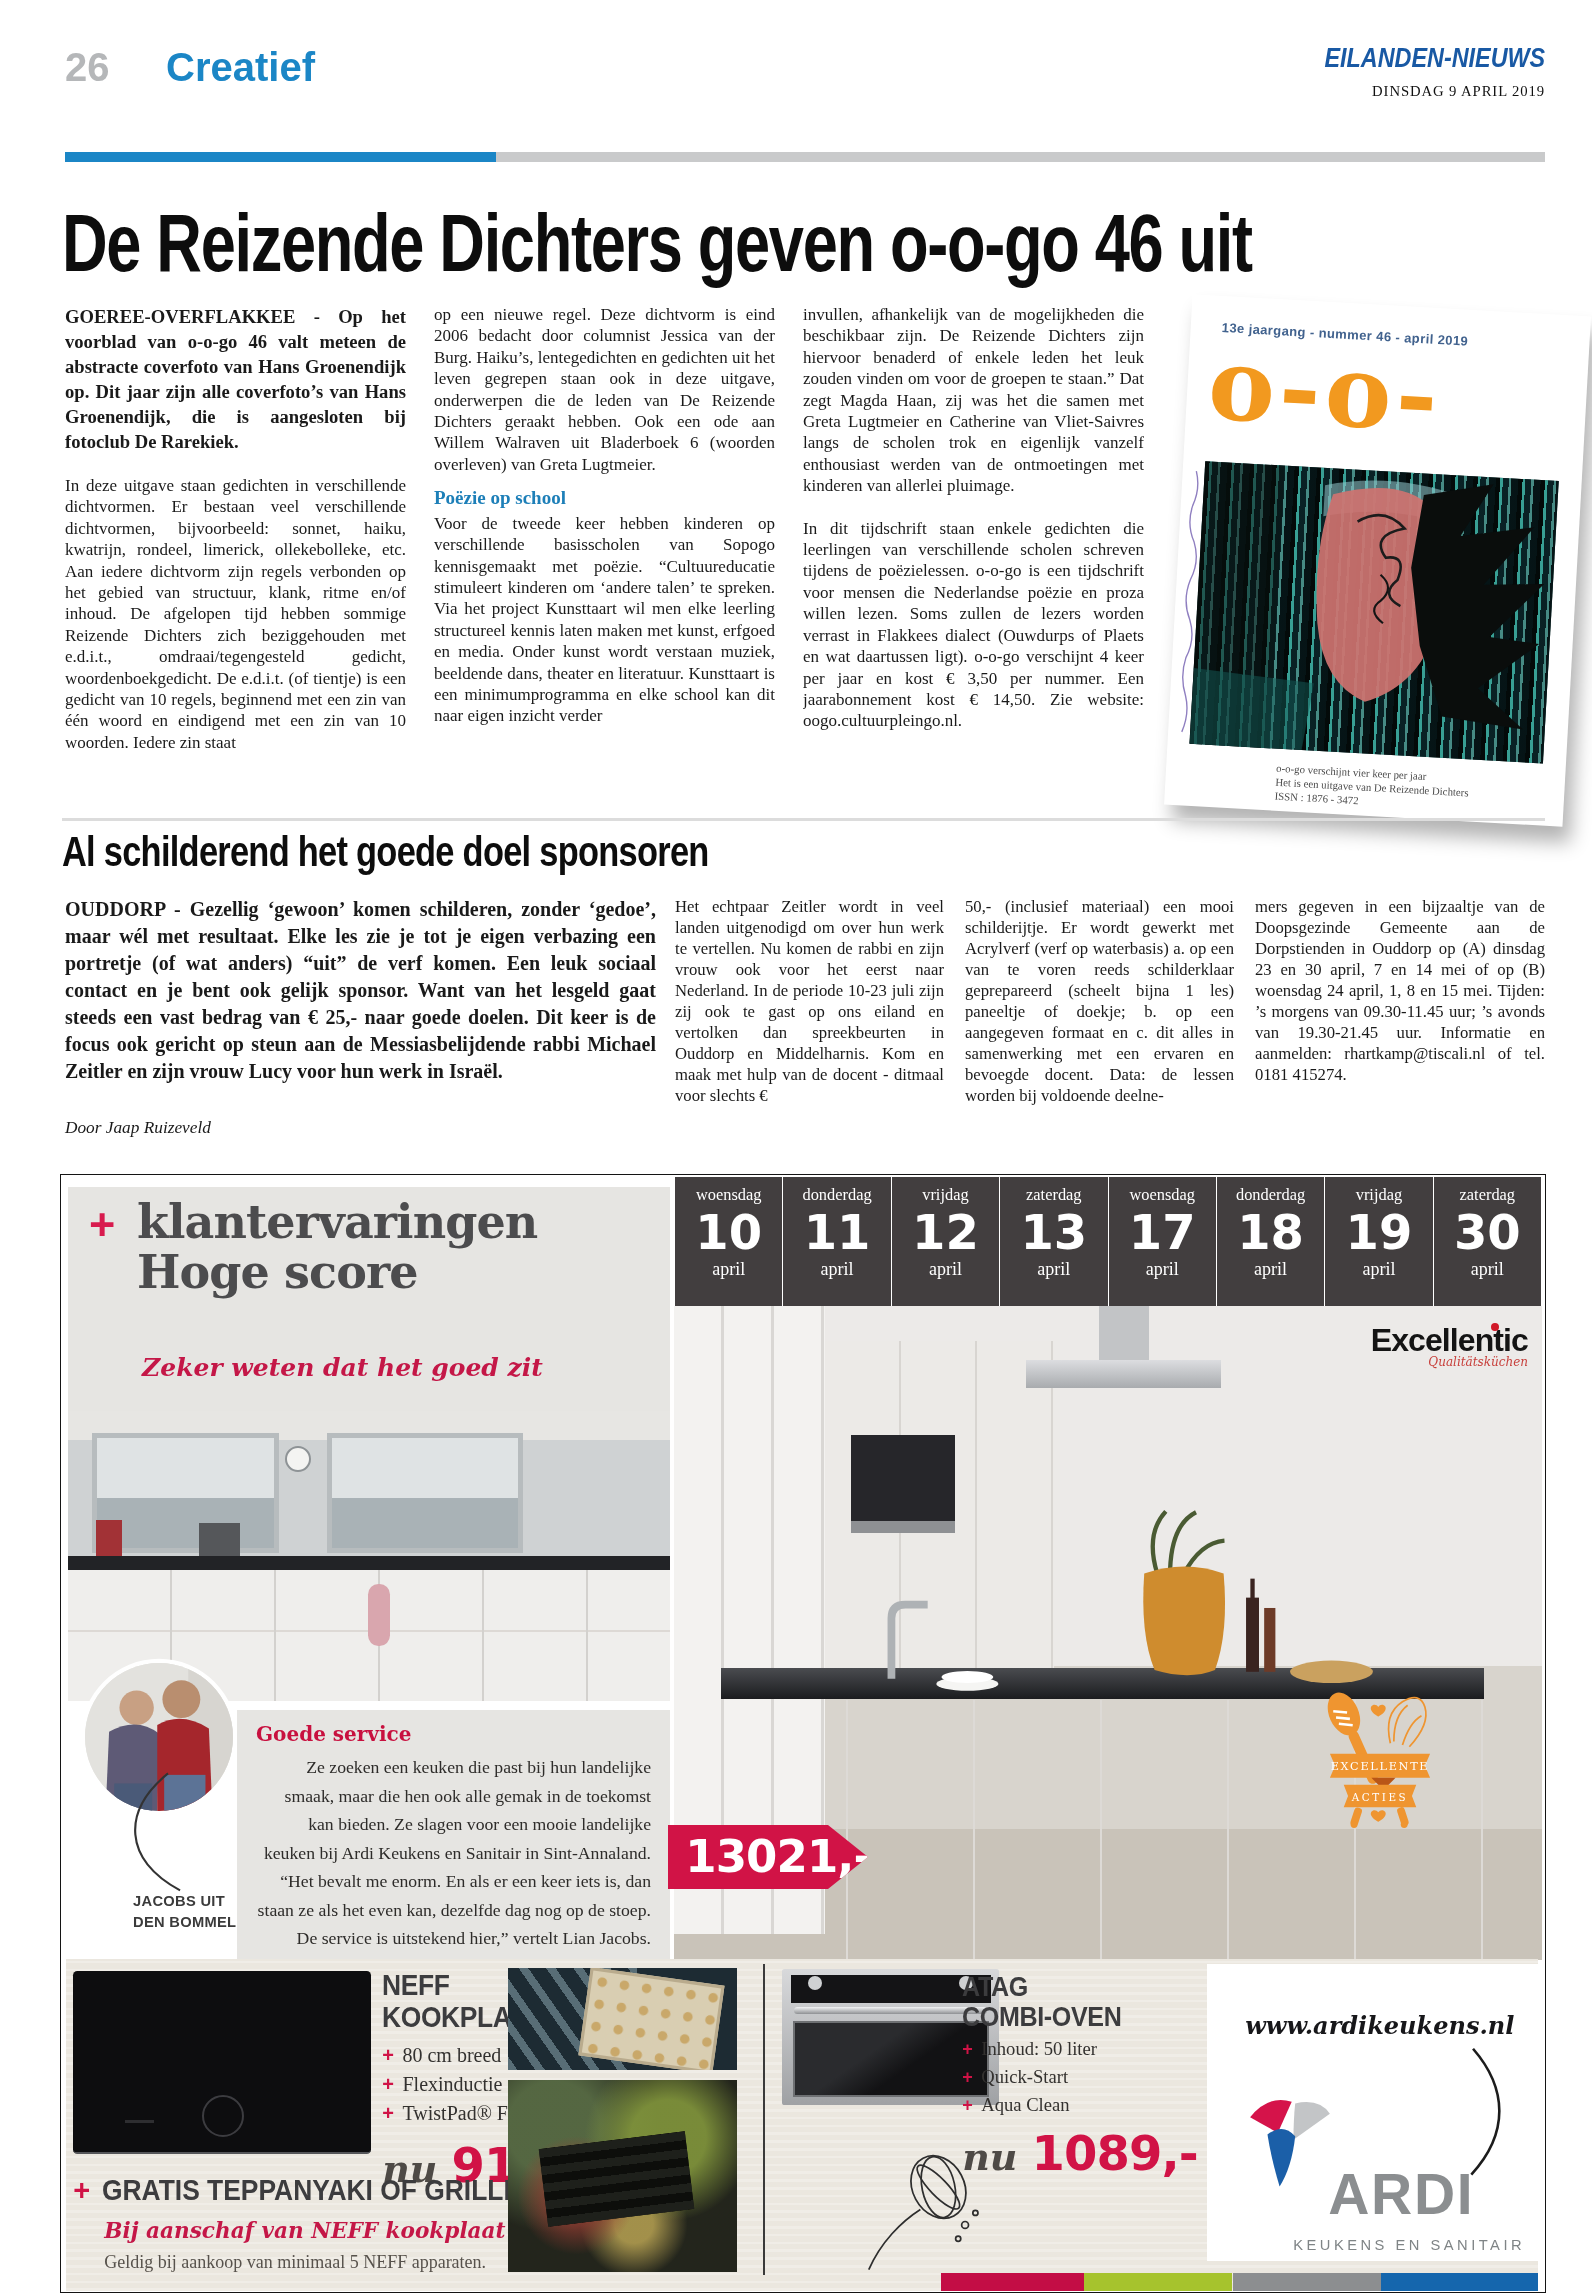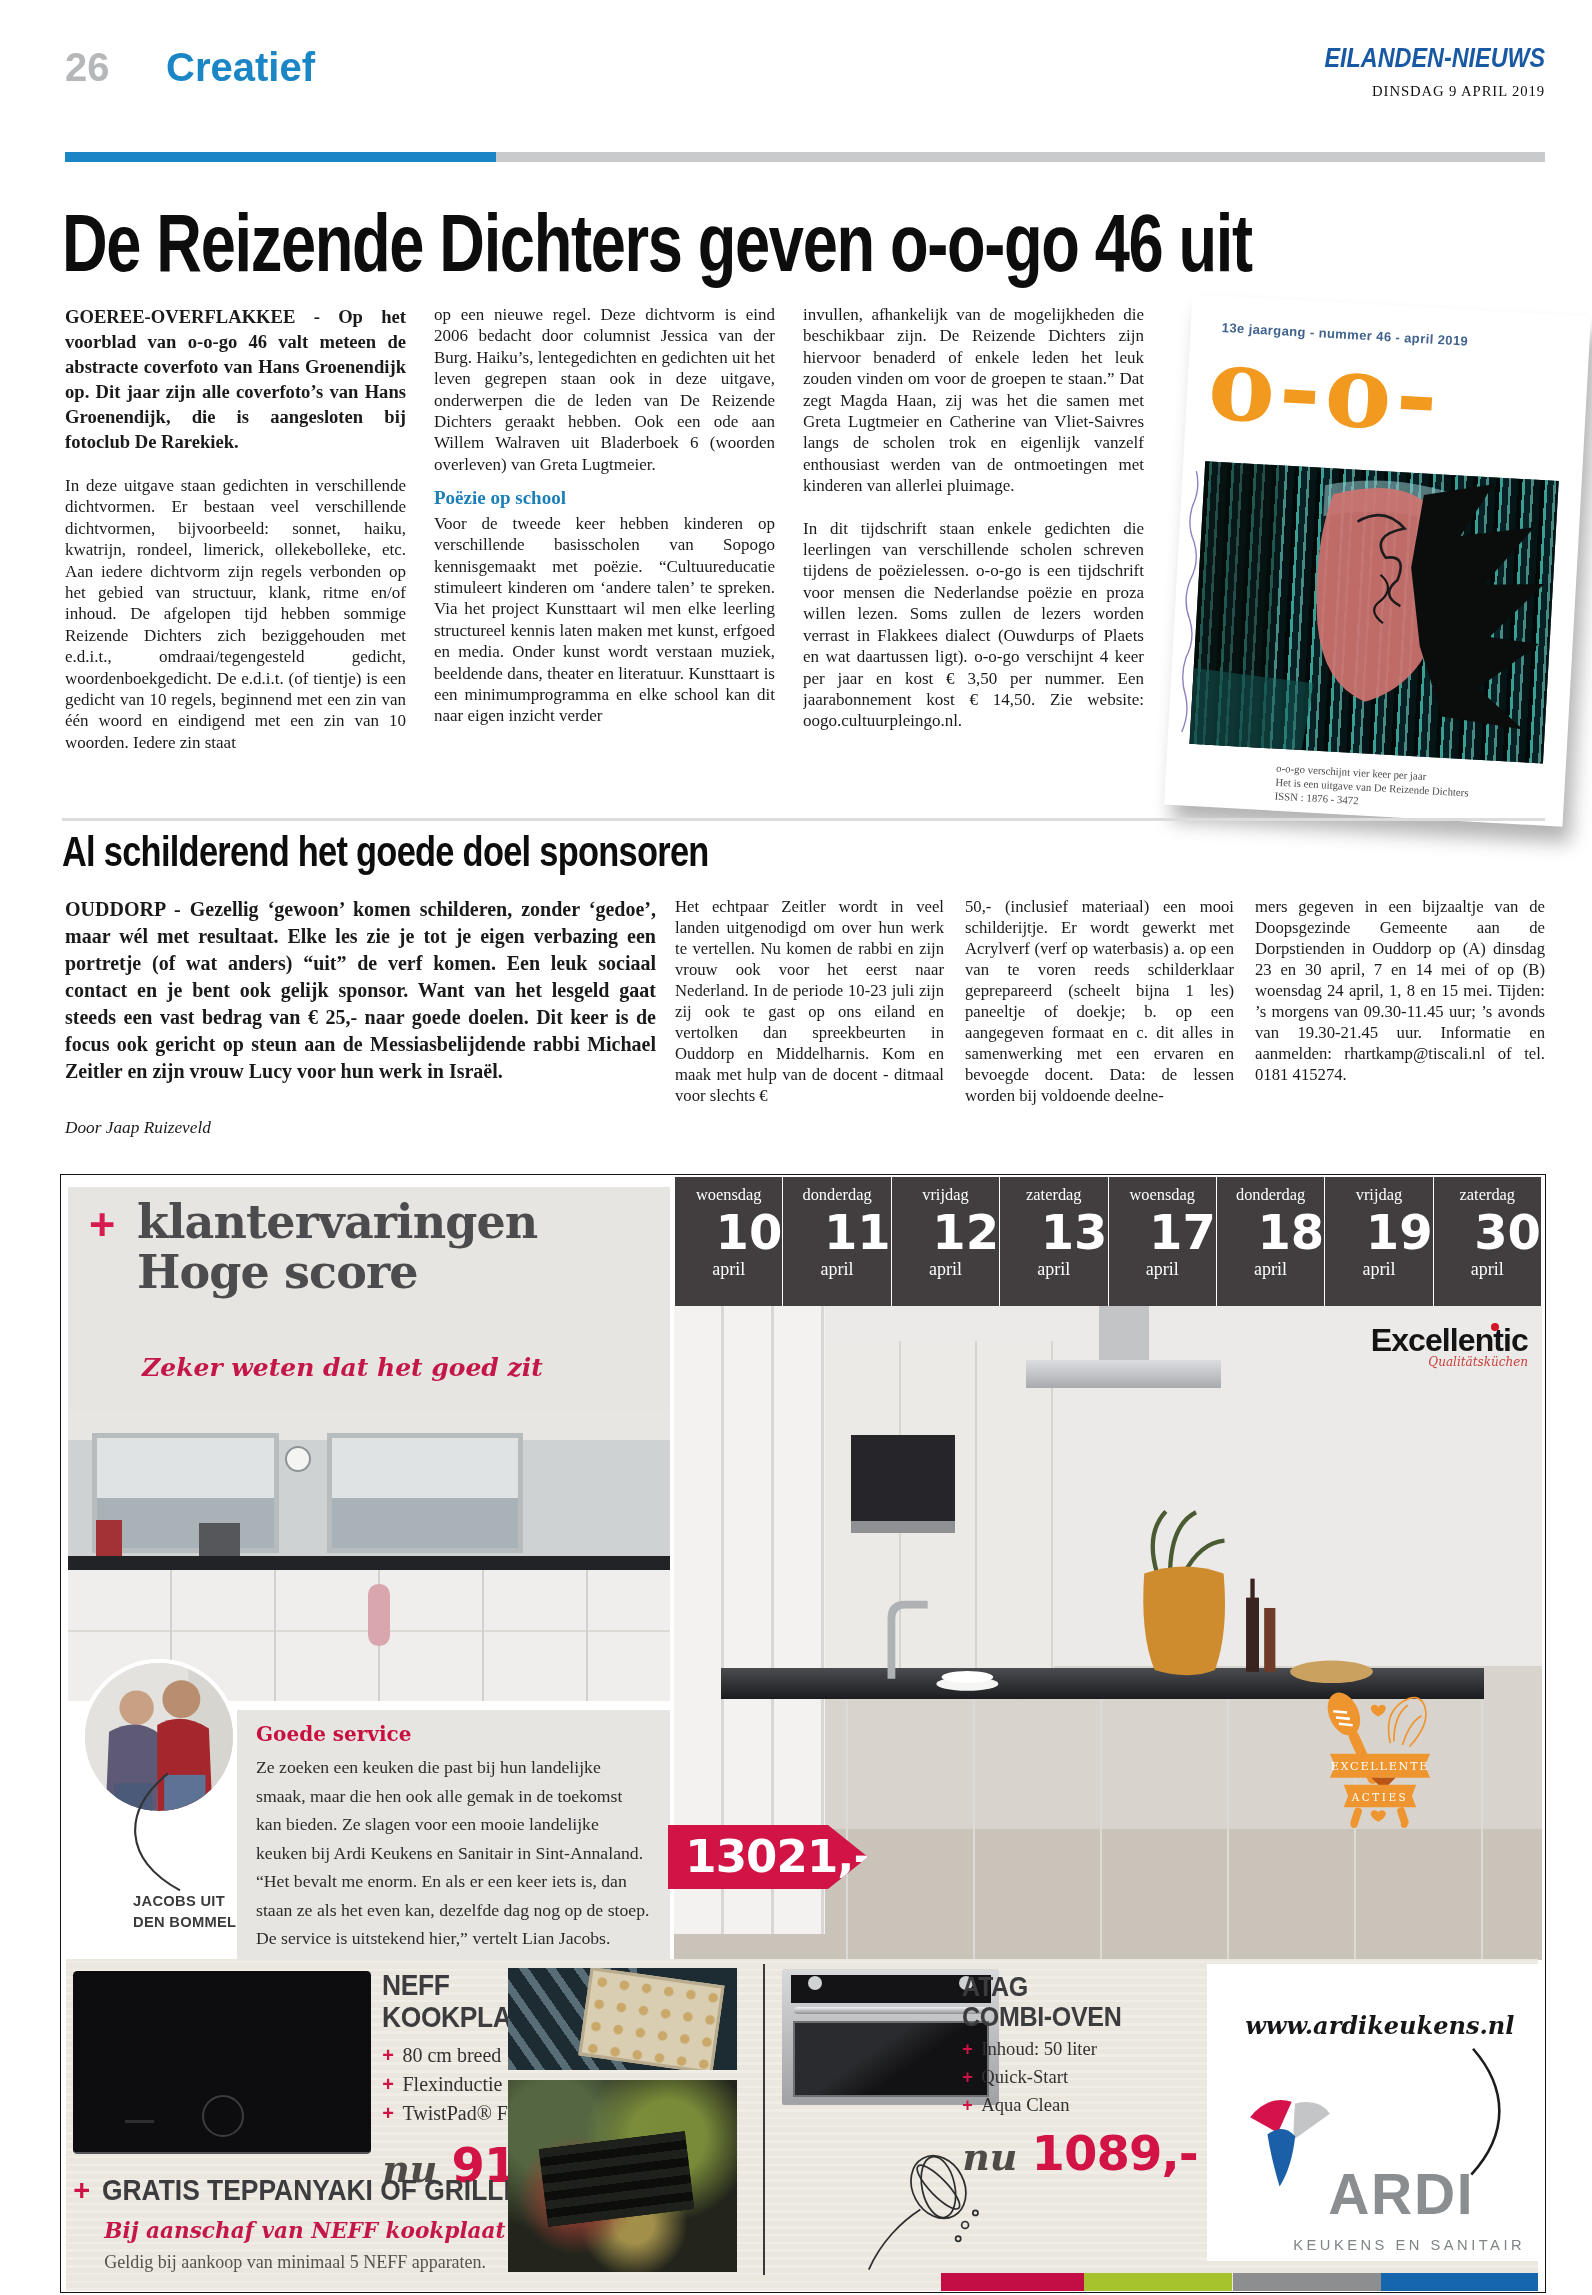--- a/index.html
+++ b/index.html
@@ -96,7 +96,7 @@
   .dcol{flex:1;border-left:1.7px solid #fff;text-align:center;color:#fff;position:relative;}
   .dcol:last-child{border-right:1.7px solid #fff;}
   .dday{margin-top:8.6px;font-size:16.4px;font-family:"Liberation Serif",serif;}
-  .dnum{margin-top:1.7px;font-family:"DejaVu Sans",sans-serif;font-weight:800;font-size:48px;line-height:50px;text-align:right;}
+  .dnum{margin-top:1.7px;font-family:"DejaVu Sans",sans-serif;font-weight:800;font-size:48px;line-height:50px;}
   .dmon{margin-top:1.7px;font-size:18px;font-family:"Liberation Serif",serif;}
   .koop{position:absolute;top:131px;width:102px;height:29px;background:#ee9430;color:#fff;
         font-family:"Liberation Serif",serif;font-weight:bold;font-size:17.3px;text-align:center;line-height:29px;}

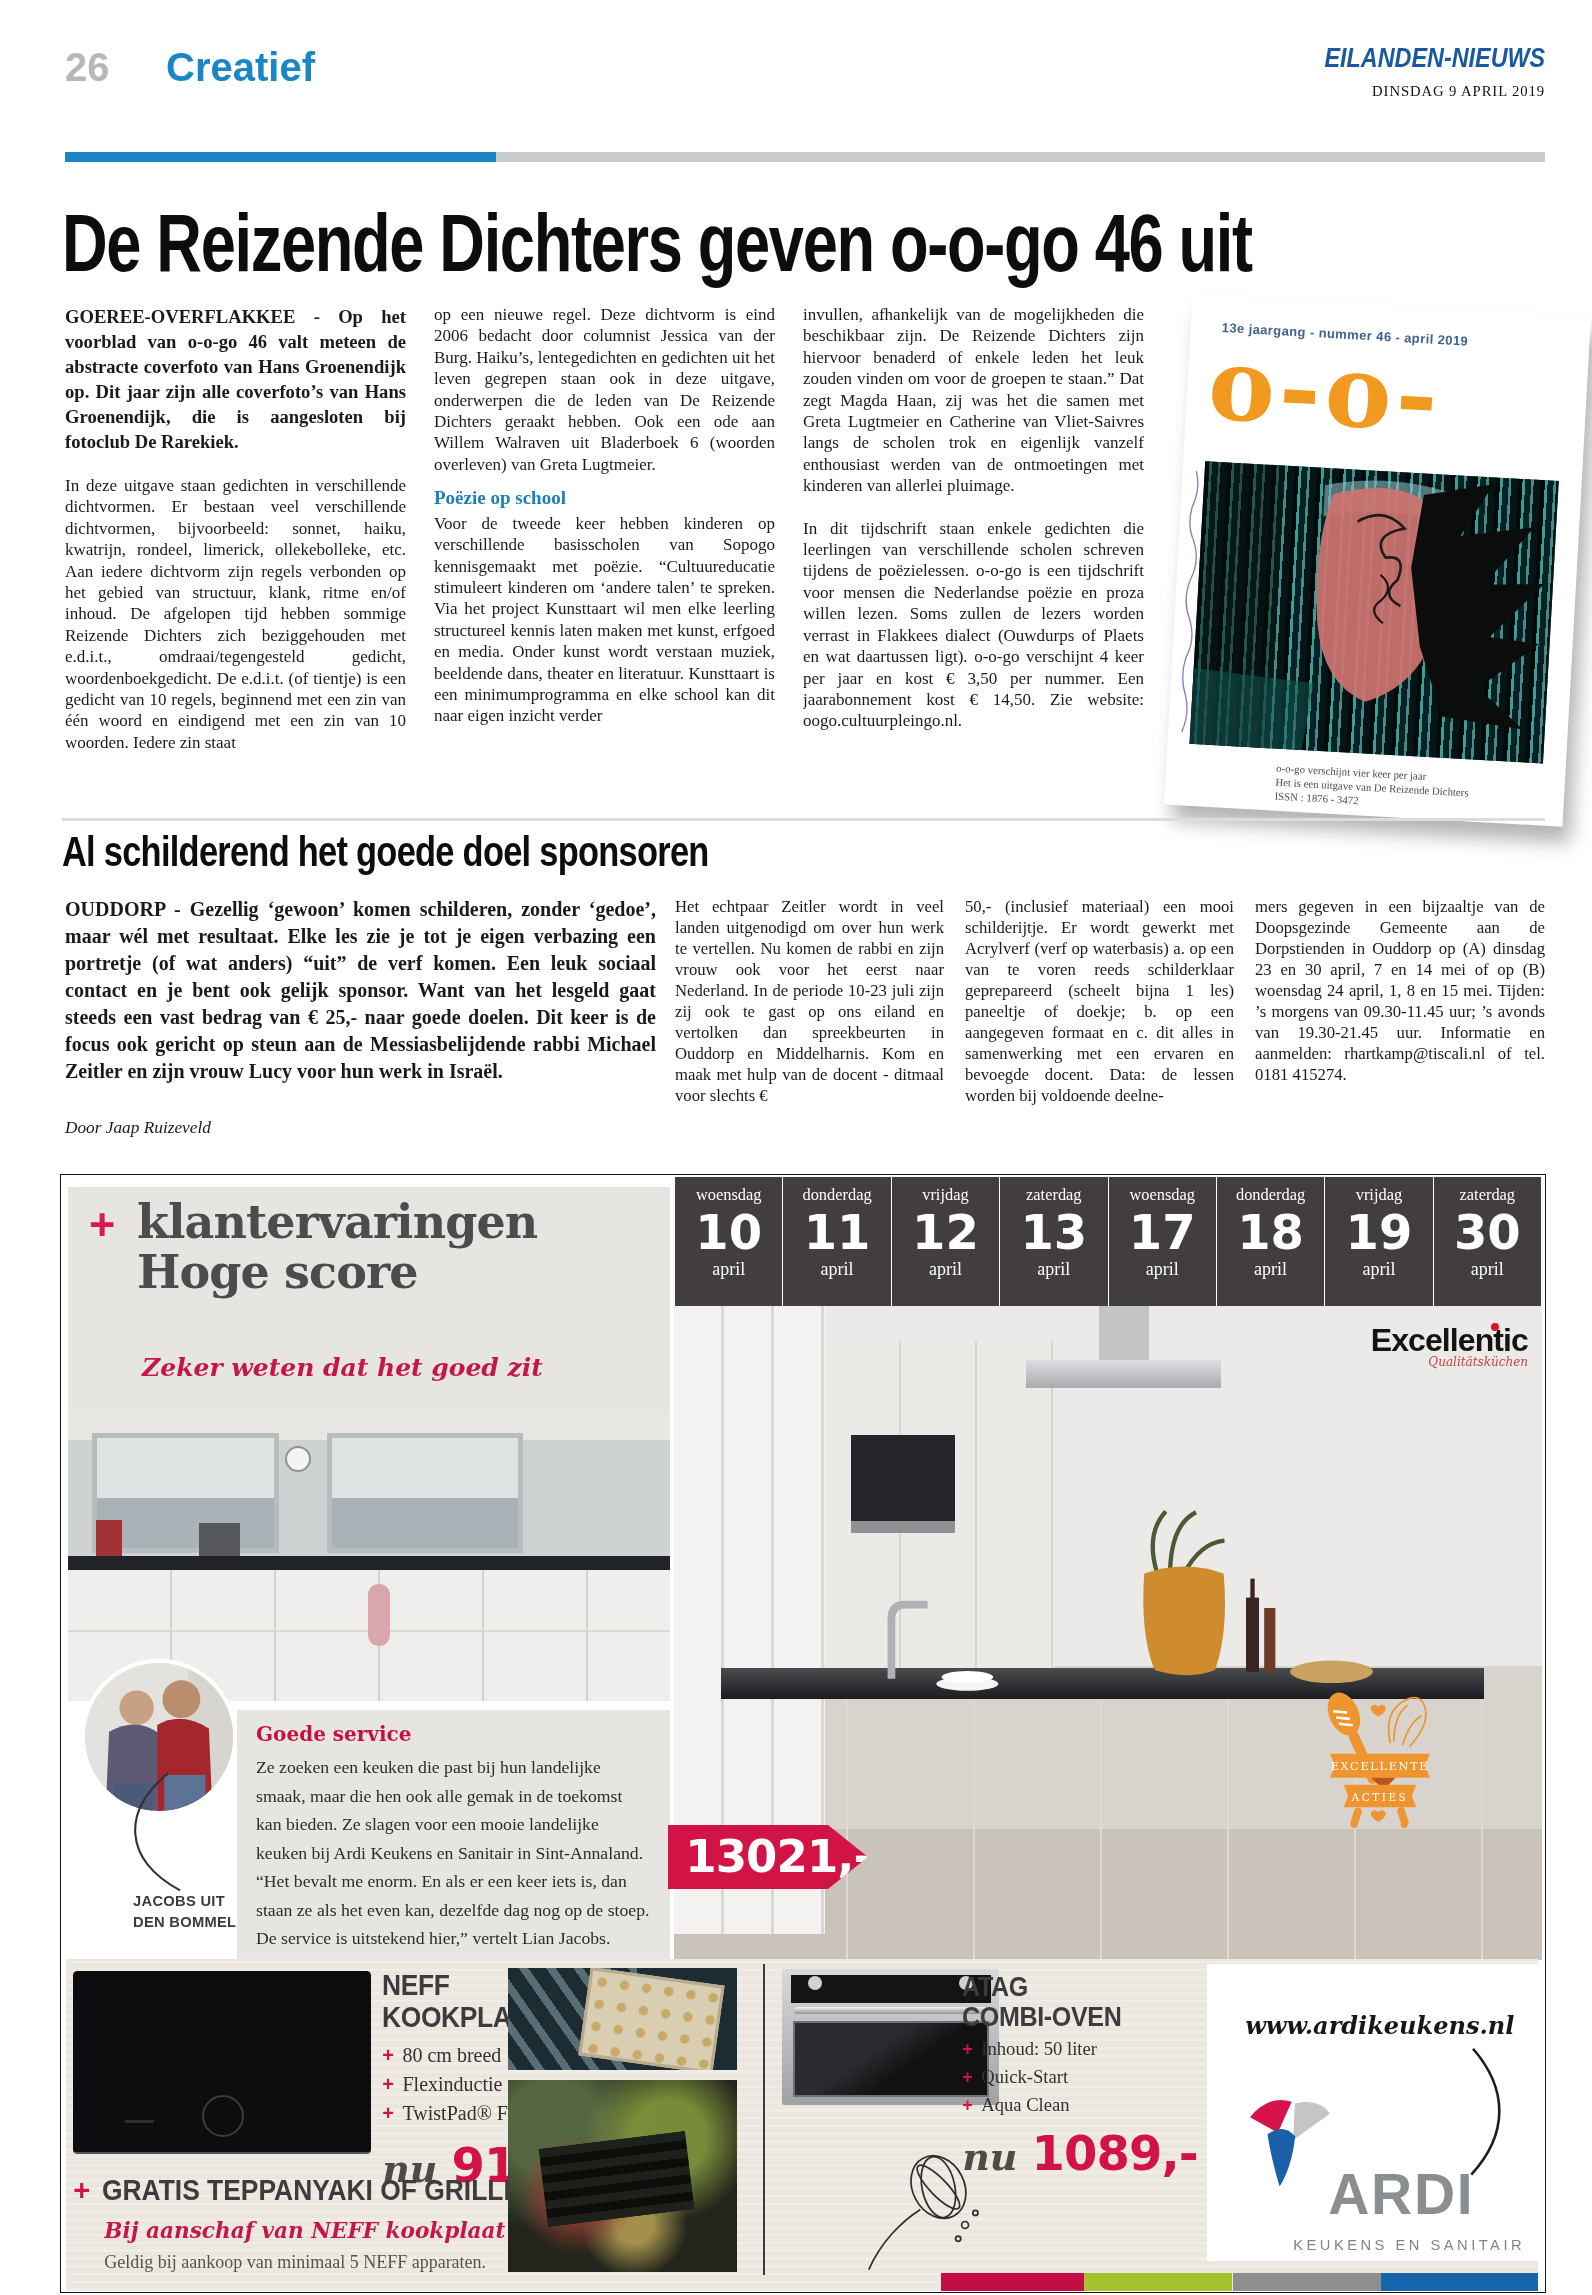--- a/index.html
+++ b/index.html
@@ -89,7 +89,7 @@
   .graybox2{position:absolute;left:176px;top:535px;width:433px;height:249px;background:#e6e5e2;
             box-sizing:border-box;padding:12px 19px;}
   .tst-head{color:#c8103f;font-family:"DejaVu Serif",serif;font-weight:bold;font-size:20px;text-align:left;}
-  .tst-body{margin-top:7px;font-size:17.7px;line-height:28.5px;text-align:left;color:#2e2c2a;}
+  .tst-body{margin-top:7px;font-size:17.7px;line-height:28.5px;text-align:right;color:#2e2c2a;}
 
   
   .datesbar{position:absolute;left:613px;top:1.7px;width:868px;height:129px;background:#423e3f;display:flex;}

